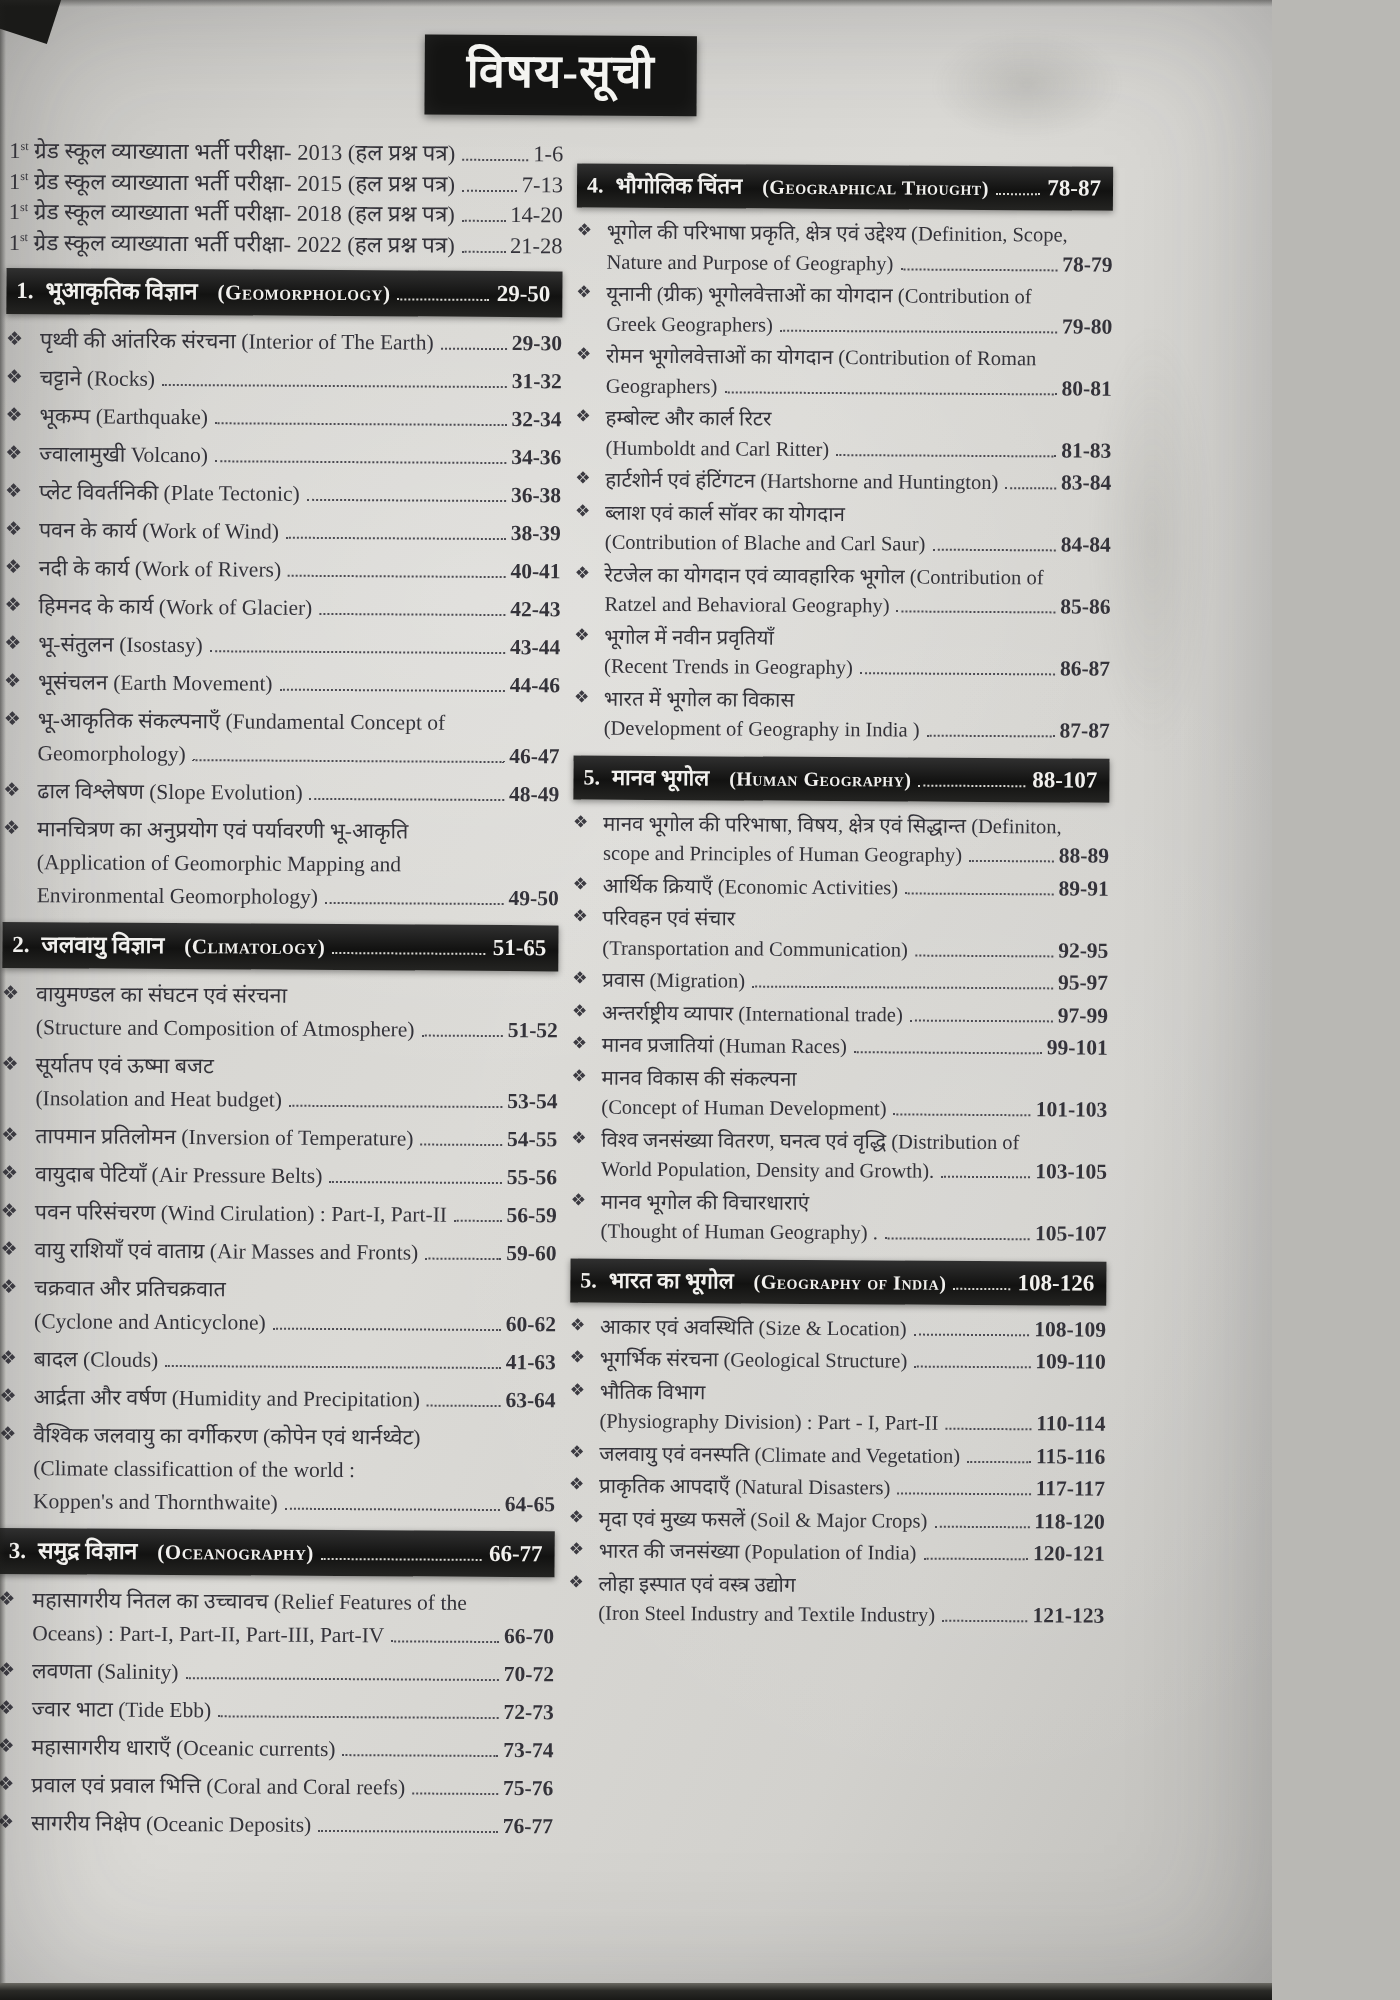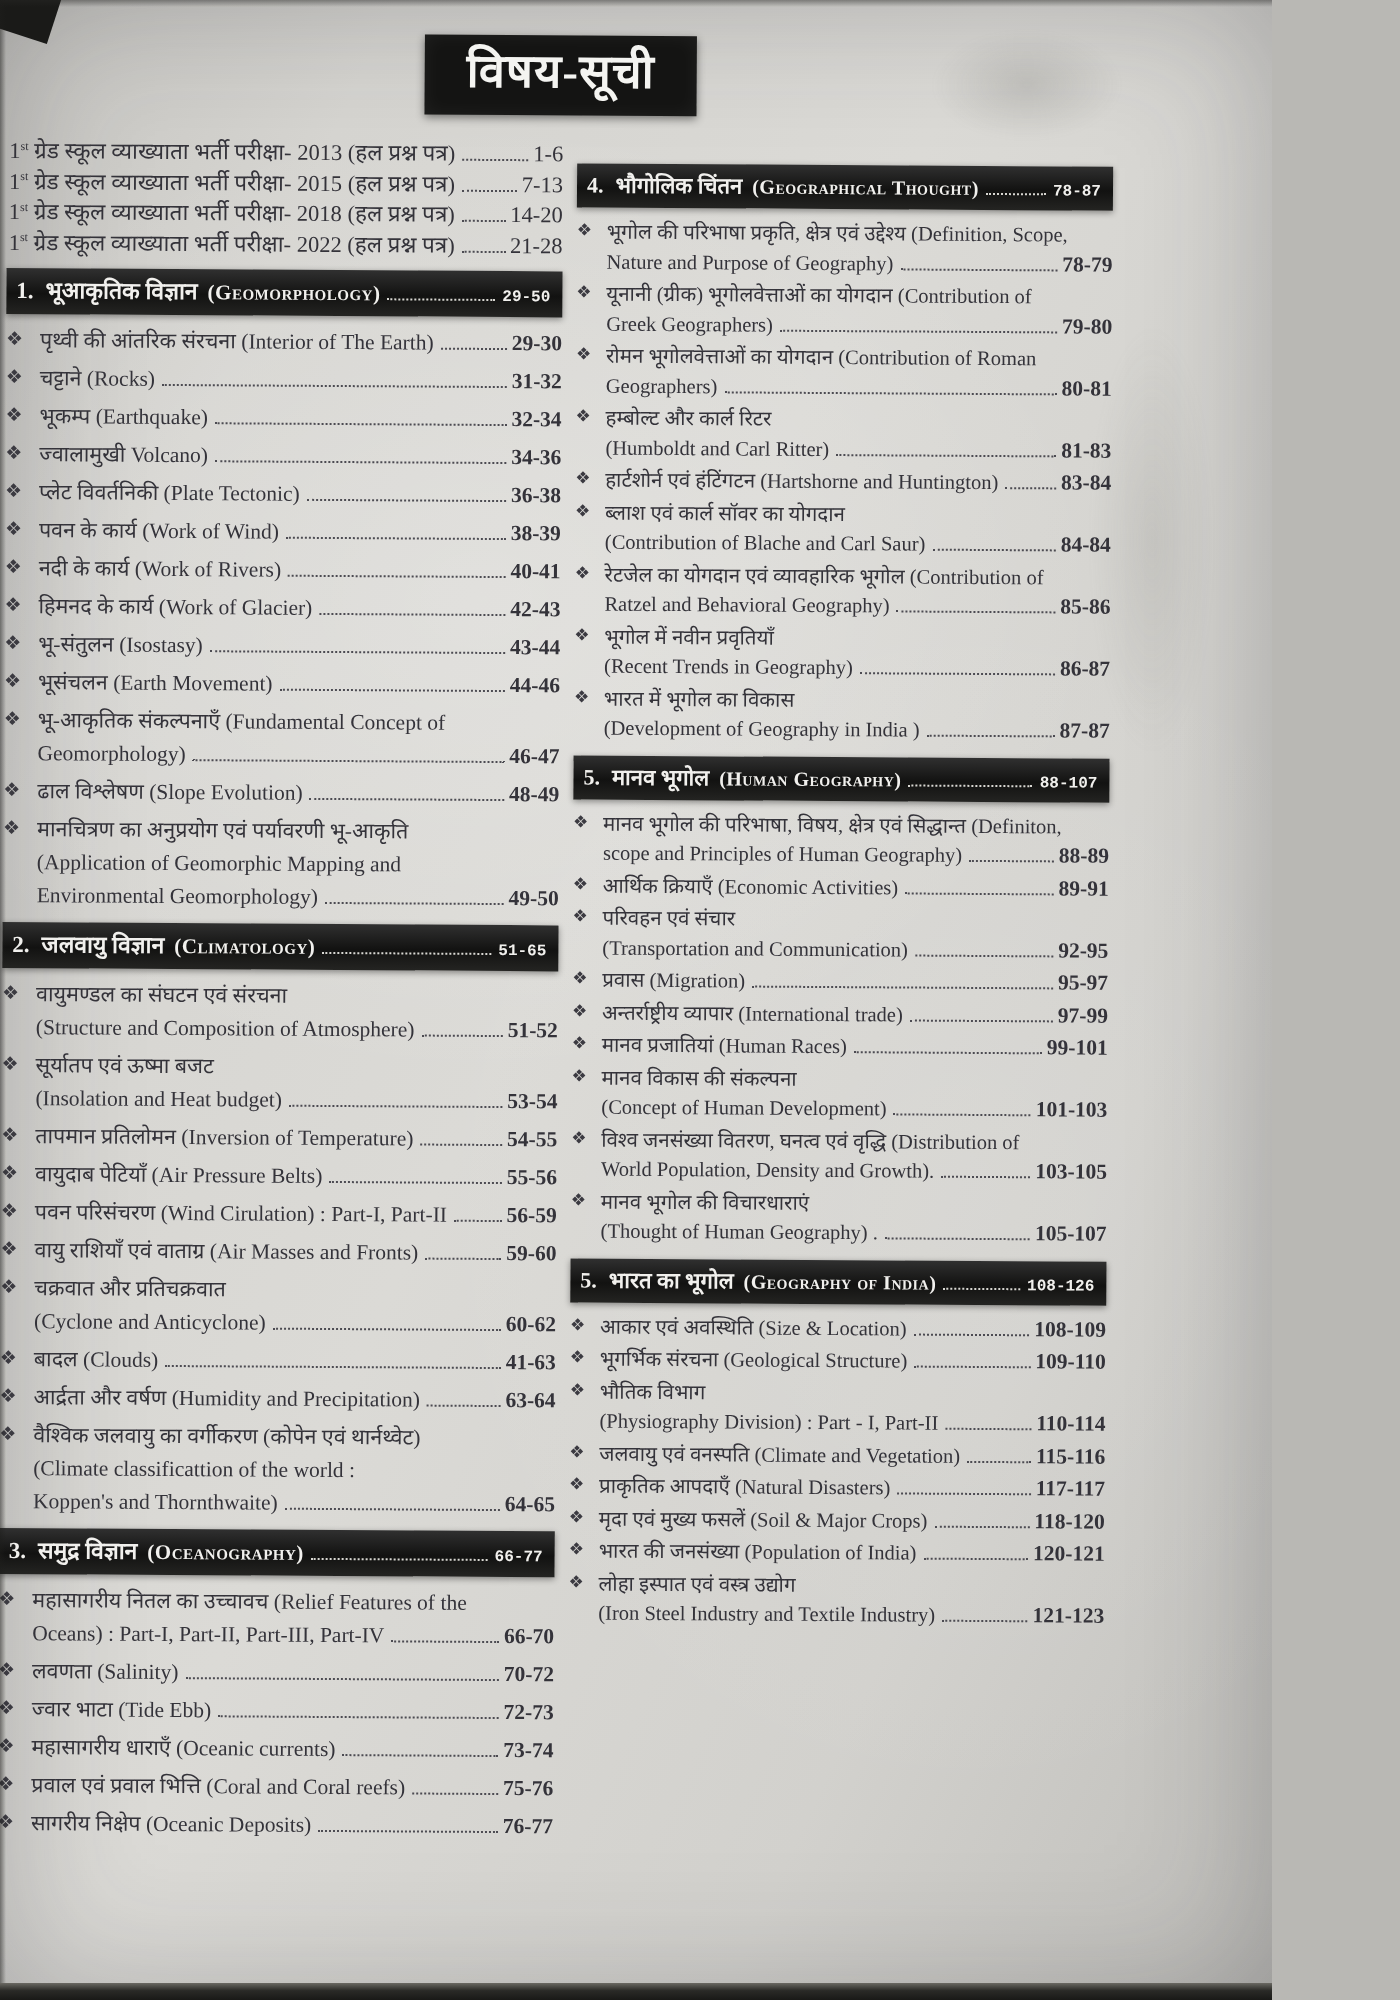--- a/index.html
+++ b/index.html
@@ -46,7 +46,7 @@
     box-shadow:0 2px 6px rgba(0,0,0,0.4);
   }
   .sec-num { margin-right:12px; }
-  .sec-hi  { margin-right:10px; white-space:nowrap; }
+  .sec-hi  { margin-right:20px; white-space:nowrap; }
   .sec-en  { font-variant:small-caps; letter-spacing:0.5px; font-size:21px; white-space:nowrap; }
   .hdots { flex:1; border-bottom:2.6px dotted #d8d7d2; margin:0 7px 6px 7px; min-width:8px; }
   .sec-pages { font-size:16px;font-family:Liberation Mono, monospace; }

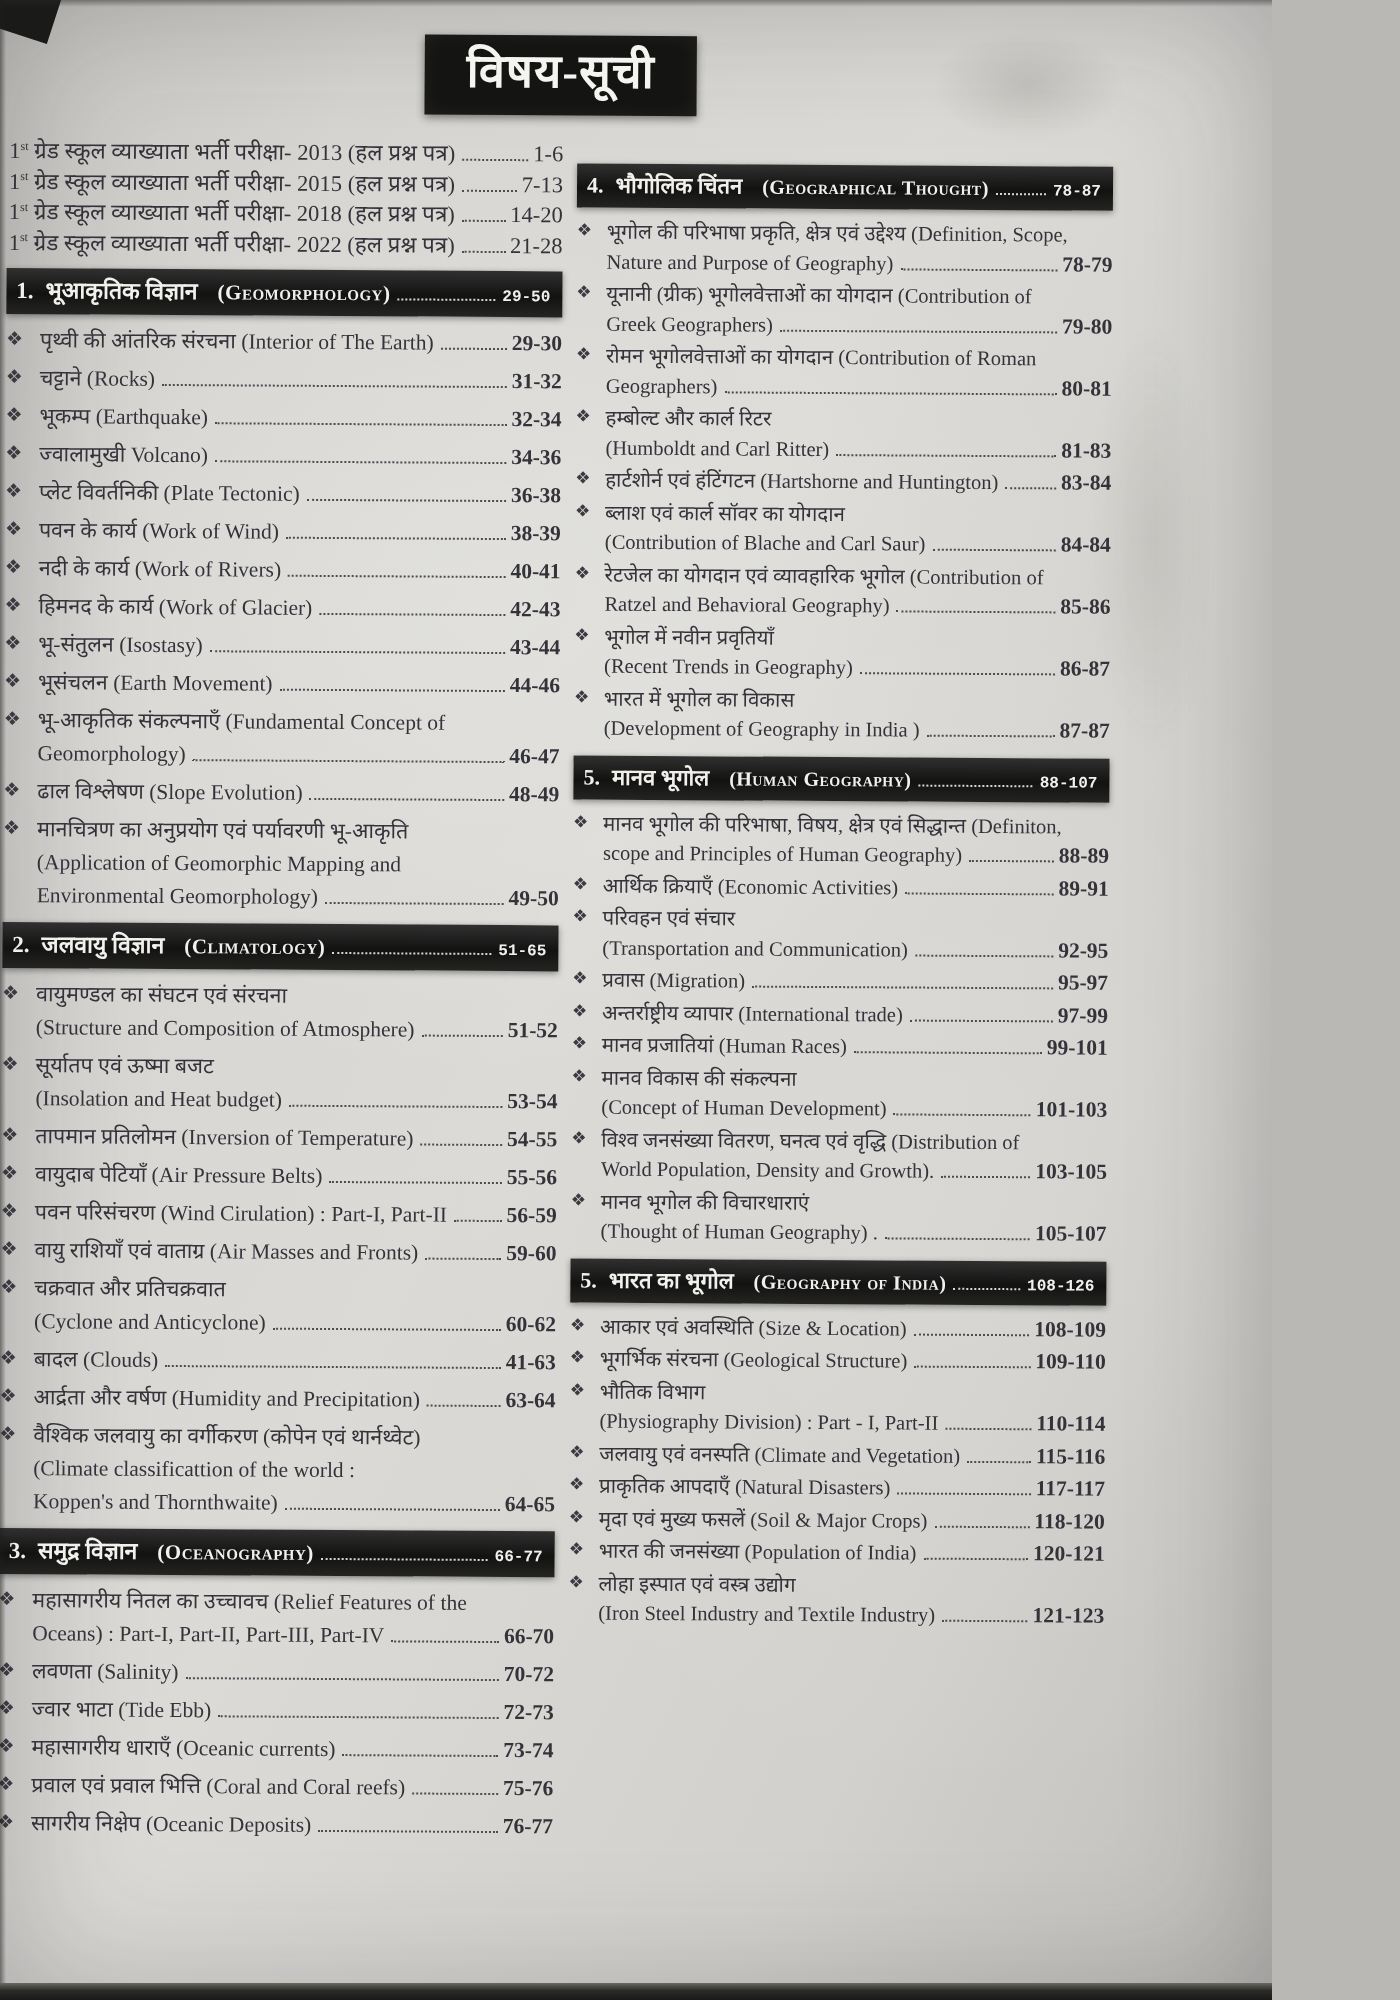--- a/index.html
+++ b/index.html
@@ -49,7 +49,7 @@
   .sec-hi  { margin-right:20px; white-space:nowrap; }
   .sec-en  { font-variant:small-caps; letter-spacing:0.5px; font-size:21px; white-space:nowrap; }
   .hdots { flex:1; border-bottom:2.6px dotted #d8d7d2; margin:0 7px 6px 7px; min-width:8px; }
-  .sec-pages { font-size:16px;font-family:Liberation Mono, monospace; }
+  .sec-pages { font-size:23px; }
 
   .toc-item { display:flex; margin:5px 0; }
   .bullet {

